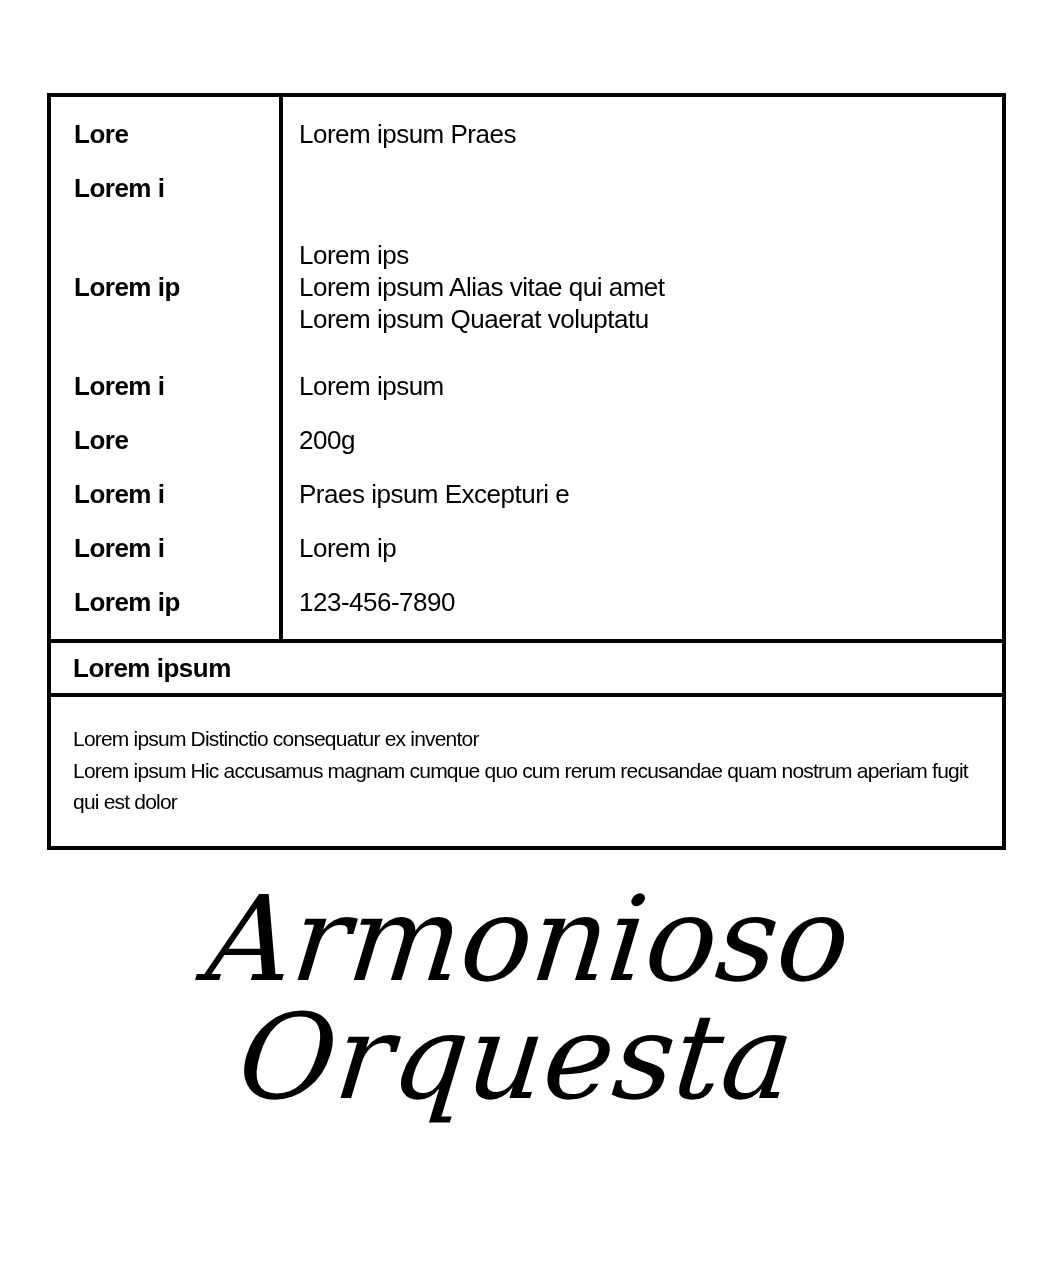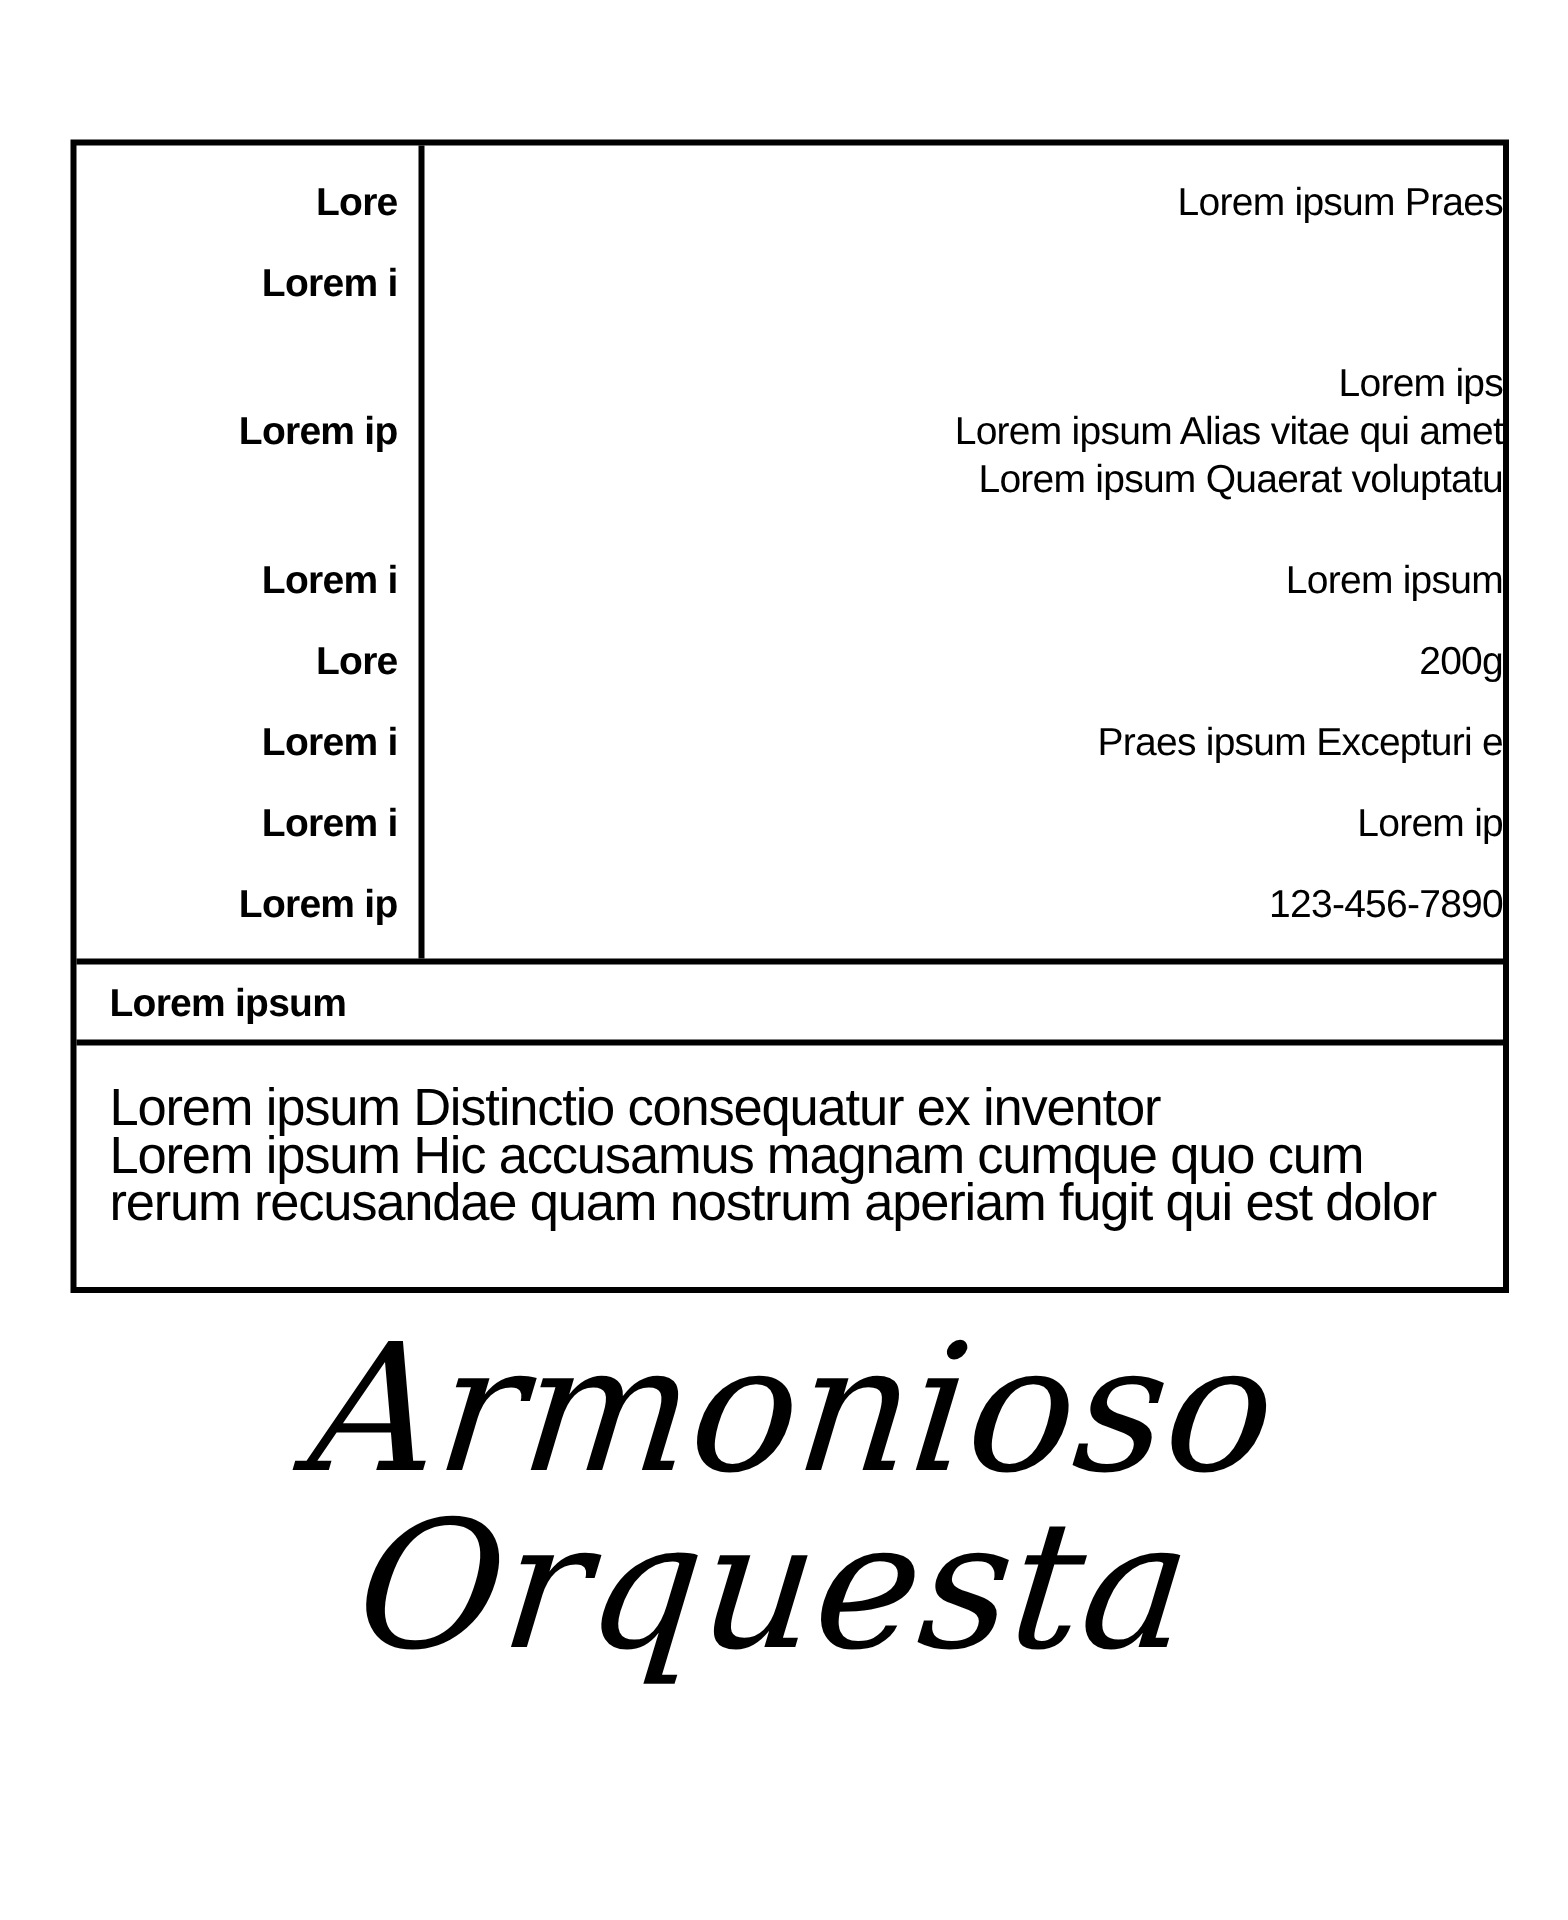--- a/index.html
+++ b/index.html
@@ -66,7 +66,6 @@
   .spec-wrap {
     position: relative;
     padding: 10px 0;
-    text-align: right;
   }
   .spec-divider {
     position: absolute;

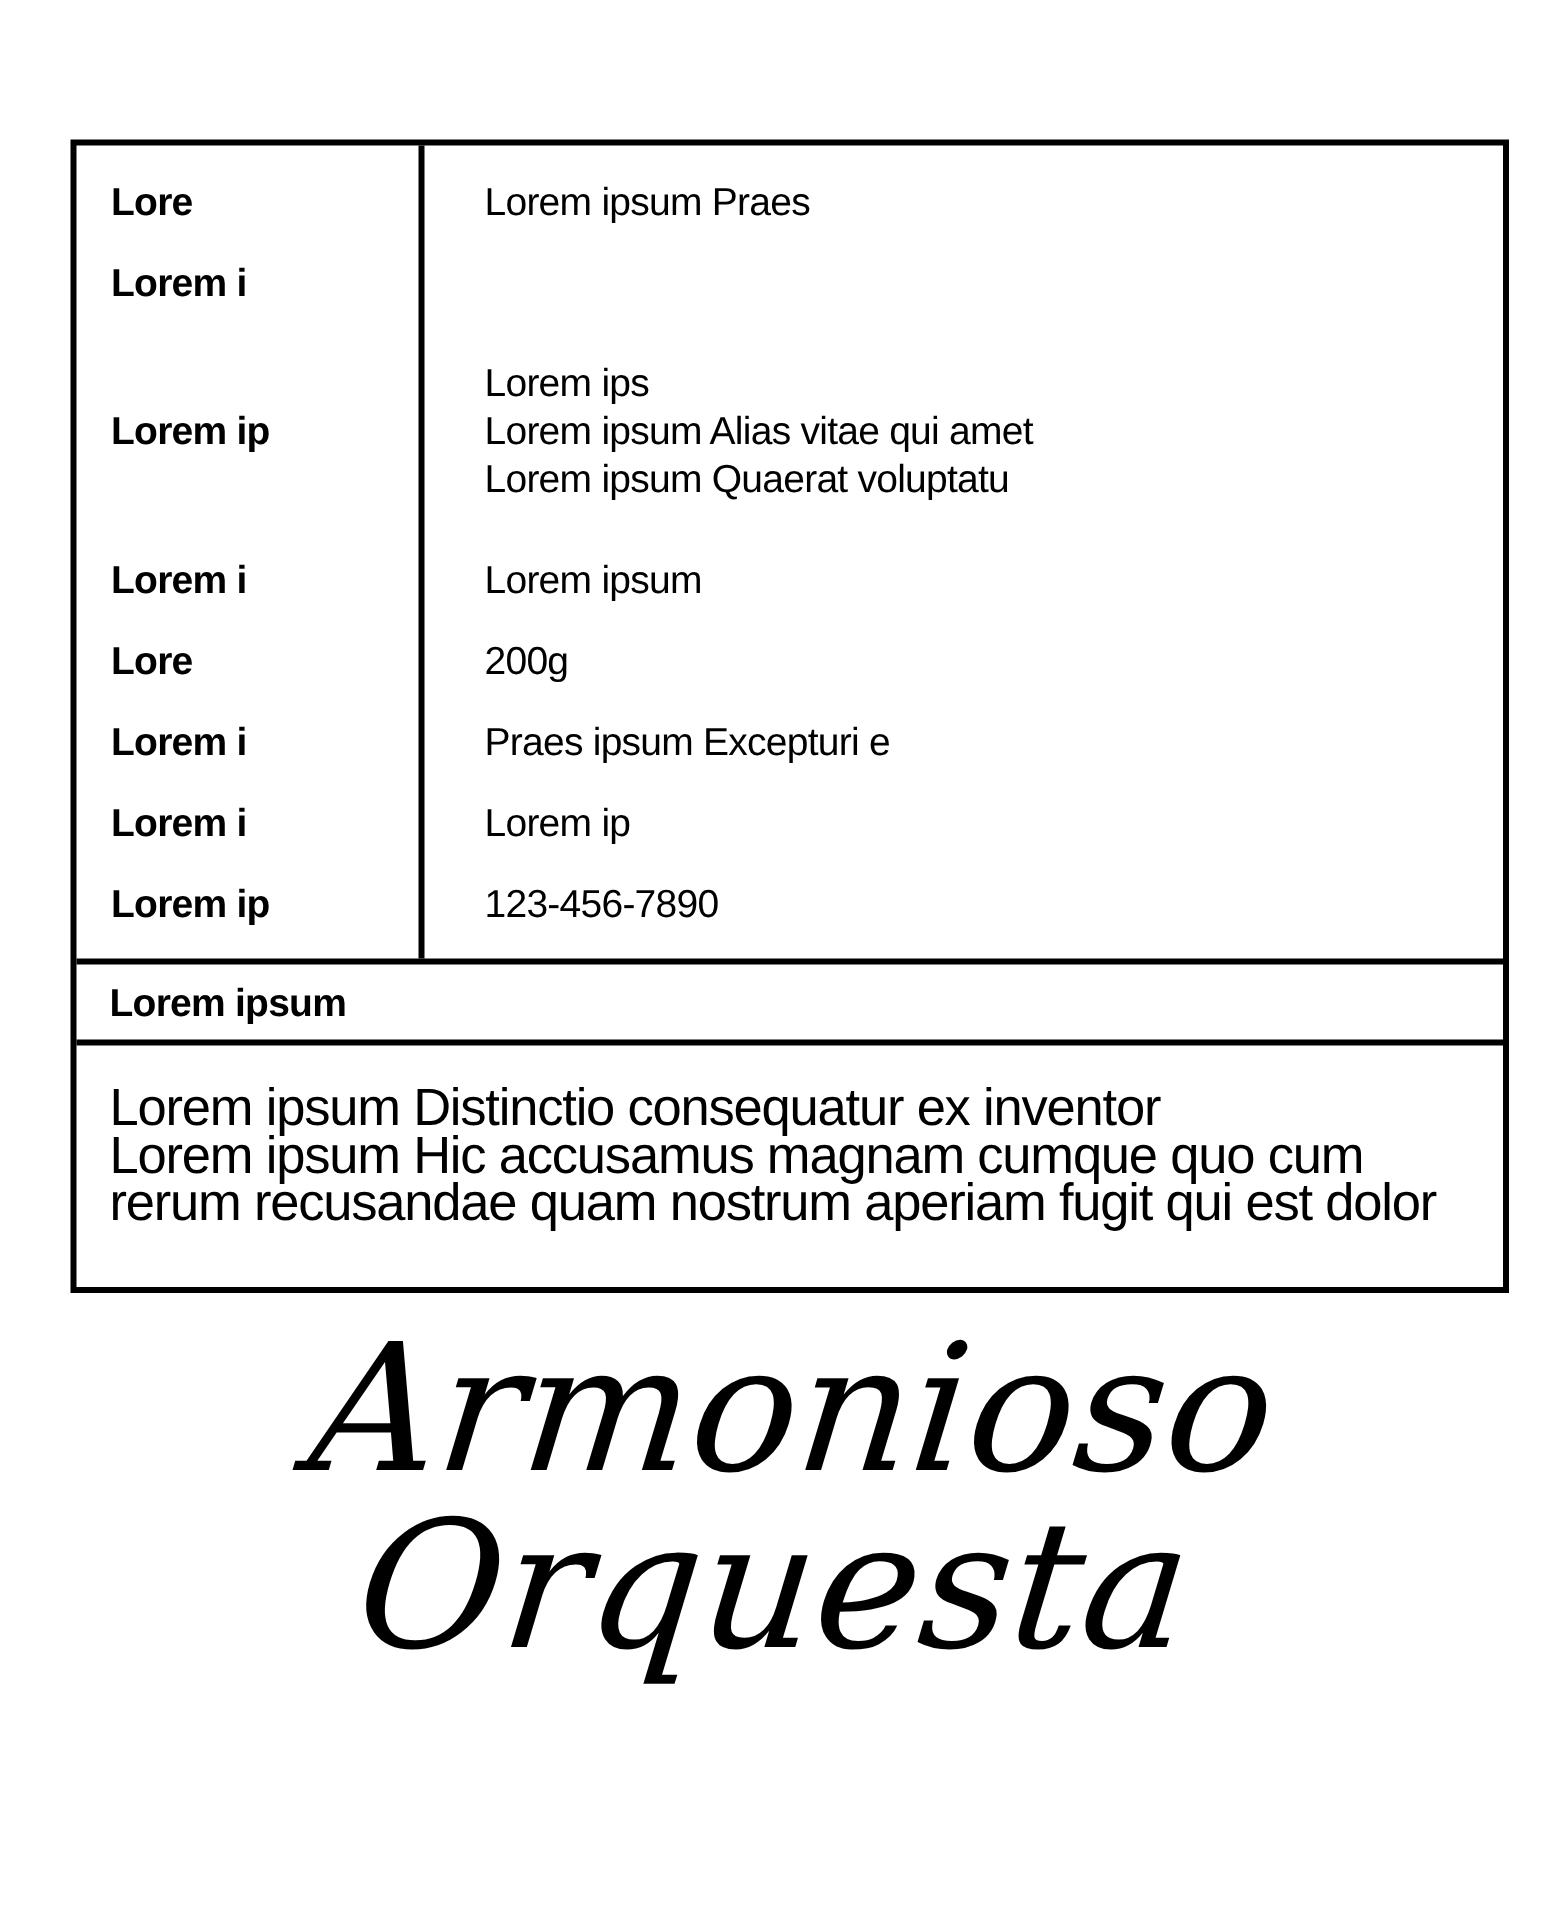--- a/index.html
+++ b/index.html
@@ -55,7 +55,7 @@
   .spec-row .row-value {
     flex: 1 1 auto;
     box-sizing: border-box;
-    padding-left: 44px;
+    padding-left: 20px;
     font-size: 26px;
     letter-spacing: -0.5px;
     line-height: 32px;

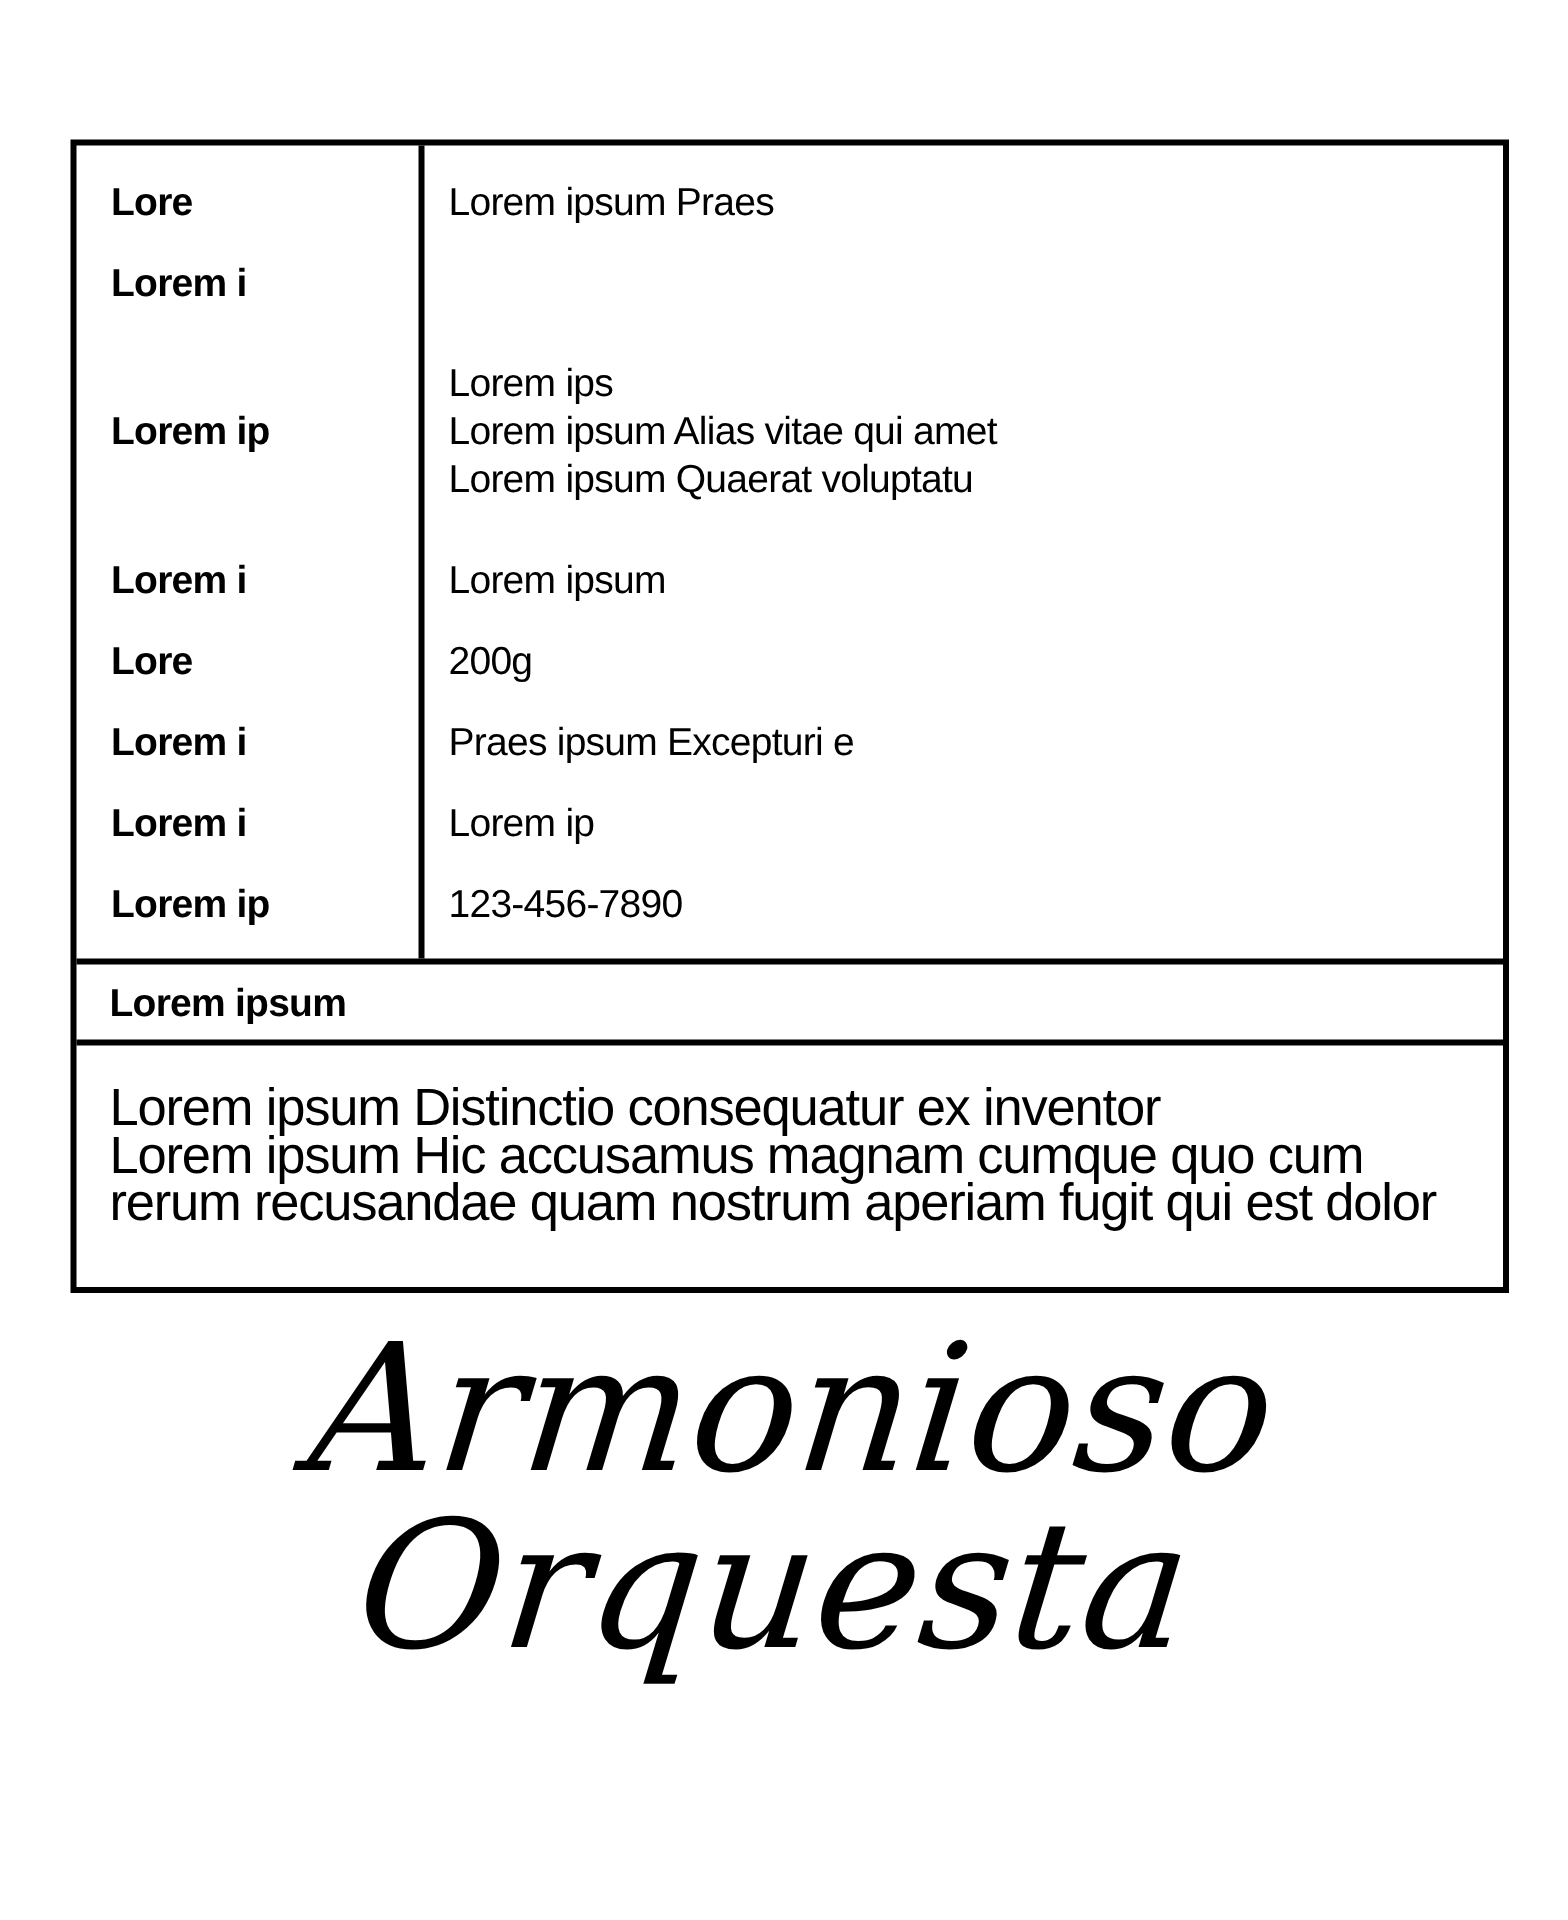--- a/index.html
+++ b/index.html
@@ -87,8 +87,8 @@
   }
 
   .notes-block {
-    padding: 26px 22px 40px 22px;
-    font-size: 35px;
+    padding: 26px 22px 28px 22px;
+    font-size: 21px;
     letter-spacing: -0.8px;
     line-height: 31.5px;
     white-space: pre-line;

